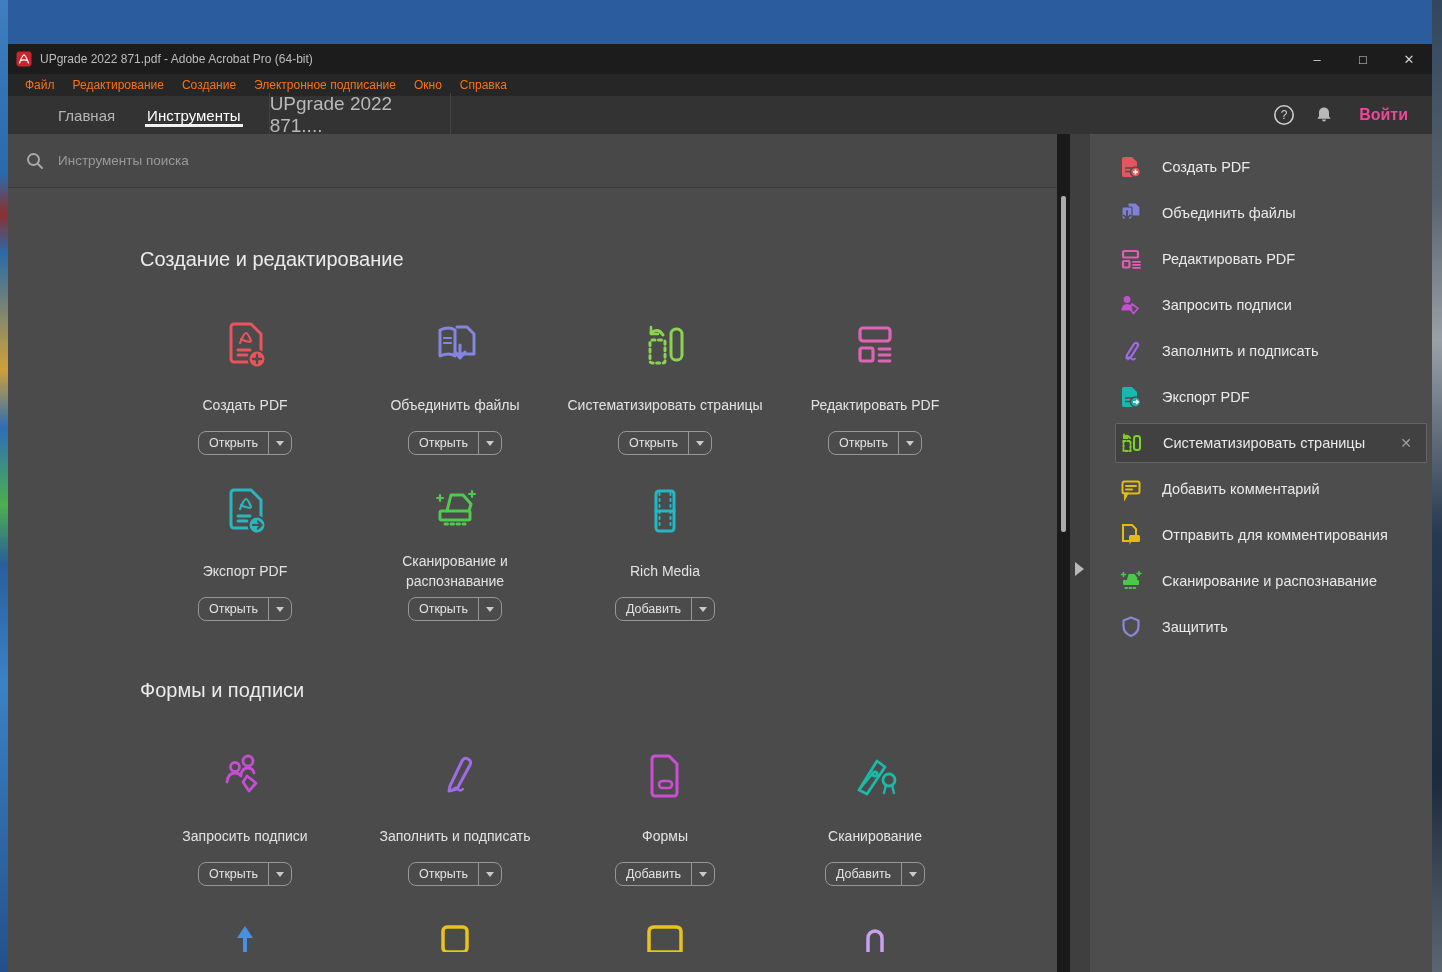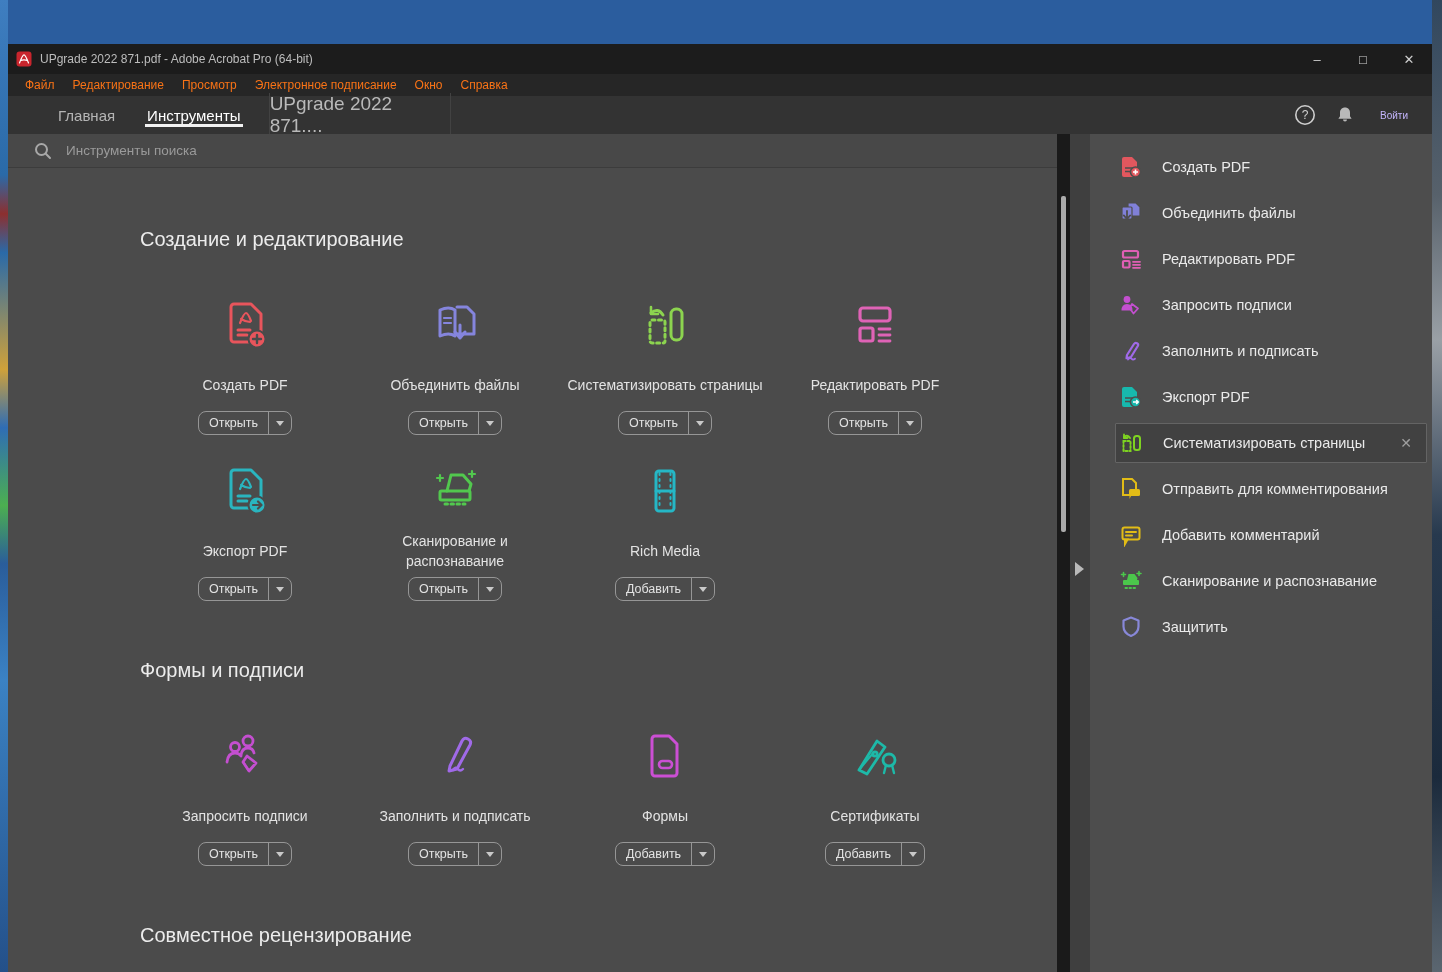--- a/index.html
+++ b/index.html
@@ -93,7 +93,7 @@
   <div class="menubar">
     <span class="mitem">Файл</span>
     <span class="mitem">Редактирование</span>
-    <span class="mitem">Просмотр</span>
+    <span class="mitem">Создание</span>
     <span class="mitem">Электронное подписание</span>
     <span class="mitem">Окно</span>
     <span class="mitem">Справка</span>

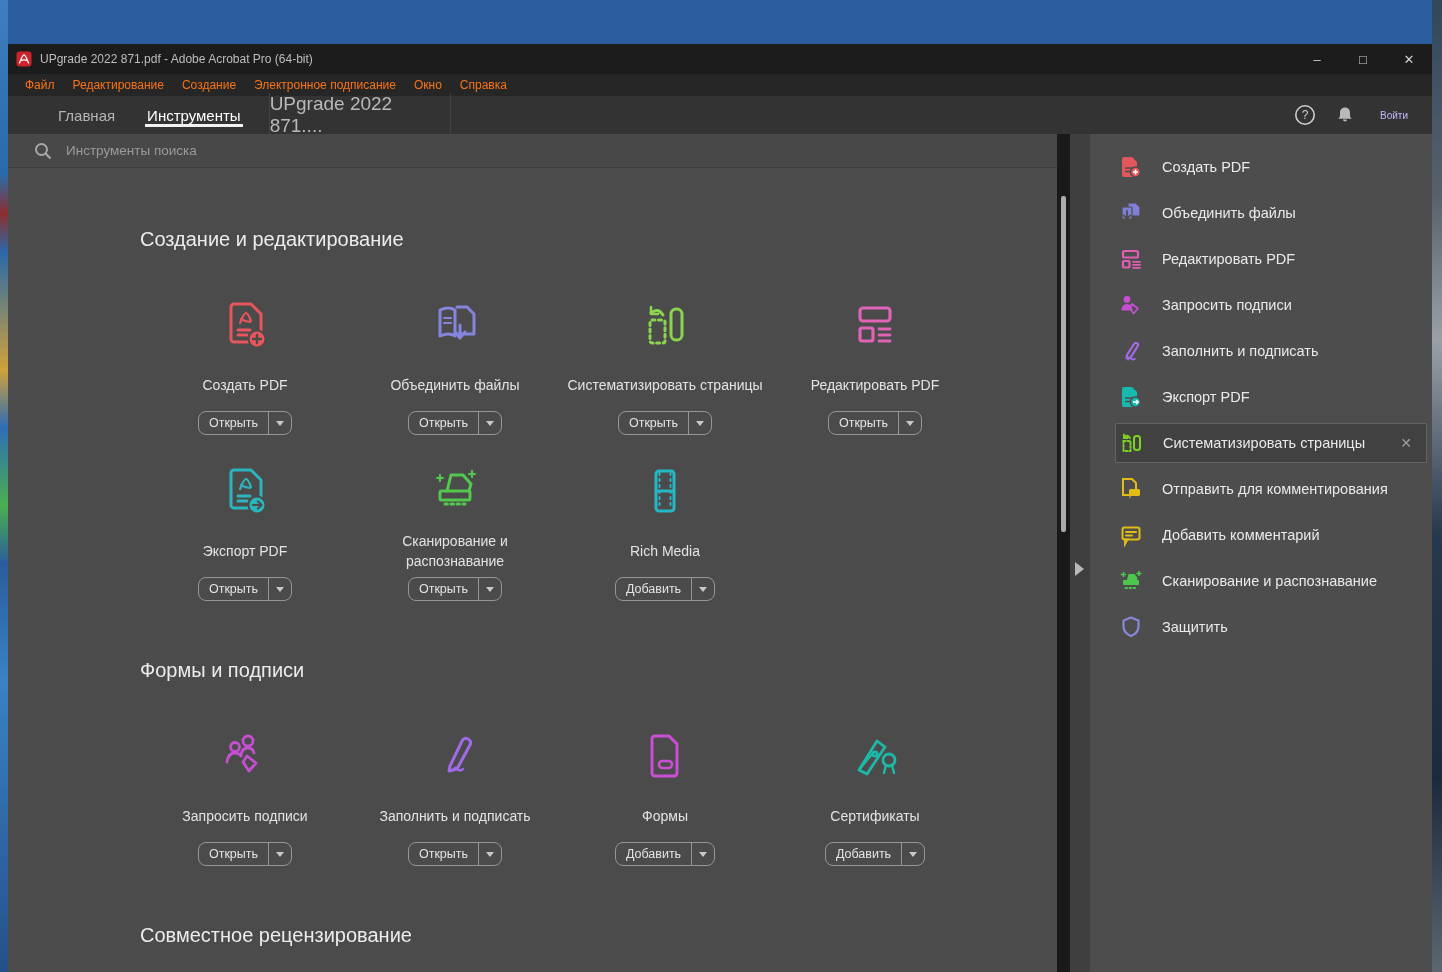--- a/index.html
+++ b/index.html
@@ -33,7 +33,7 @@
   .tab-spacer { flex:1; }
   .helpbtn { width:26px; height:26px; align-self:center; display:flex; align-items:center; justify-content:center; }
   .bellbtn { width:26px; height:26px; align-self:center; margin-left:14px; display:flex; align-items:center; justify-content:center; }
-  .signin { align-self:center; margin:0 24px 0 22px; color:#c4b5fd; font-size:10px; font-weight:400; }
+  .signin { align-self:center; margin:0 24px 0 22px; color:#ec4899; font-size:16px; font-weight:700; }
 
   .bodyrow { flex:1; display:flex; min-height:0; }
   .main { width:1049px; background:#4b4b4b; display:flex; flex-direction:column; min-height:0; }

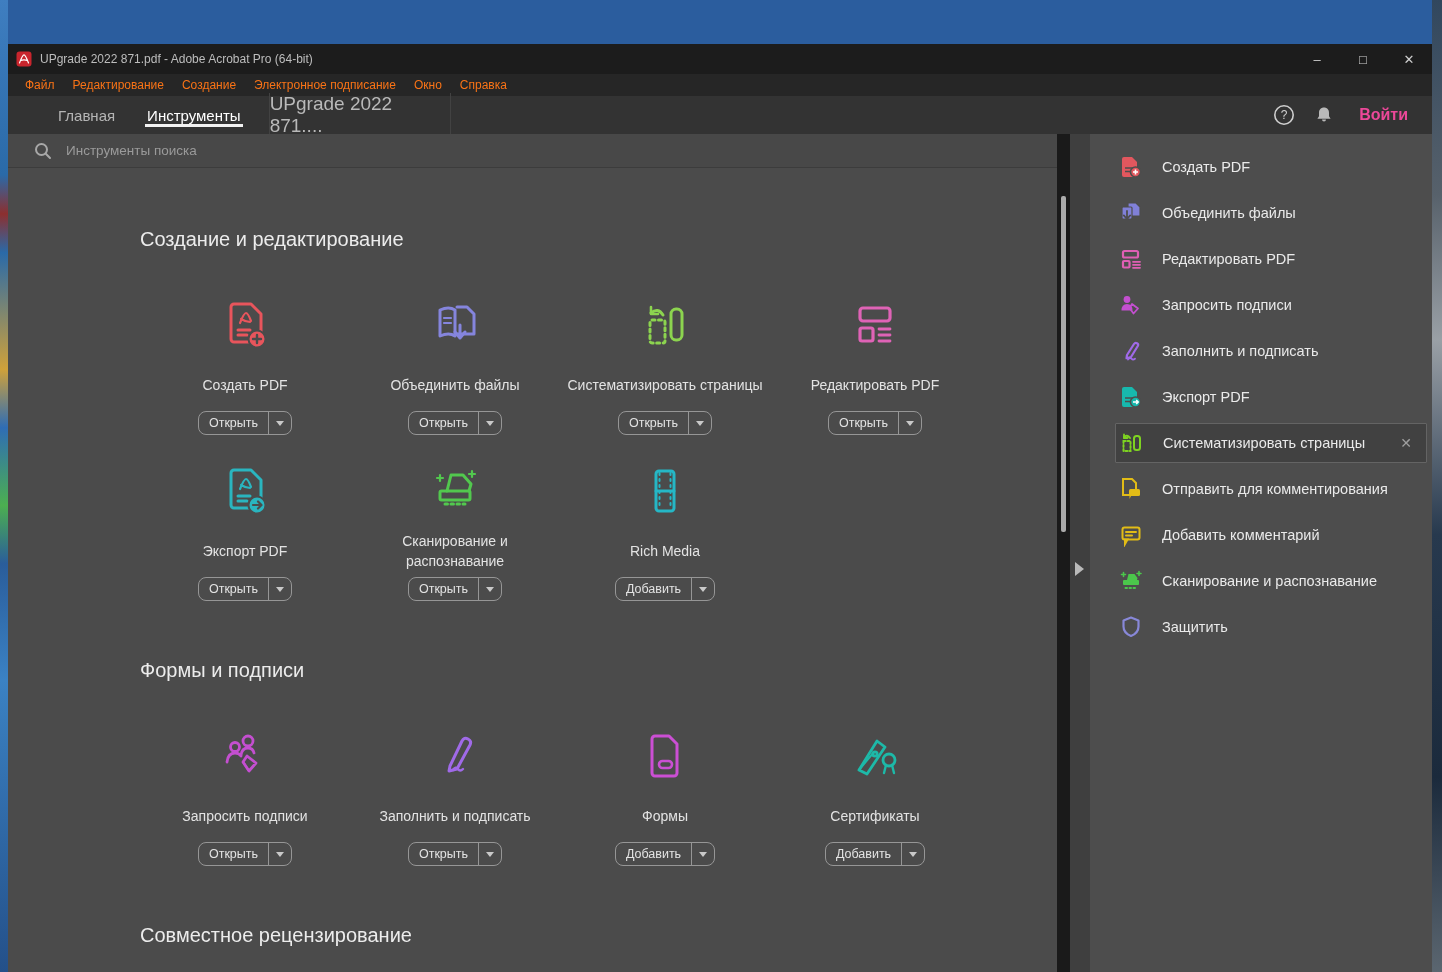--- a/index.html
+++ b/index.html
@@ -37,7 +37,7 @@
 
   .bodyrow { flex:1; display:flex; min-height:0; }
   .main { width:1049px; background:#4b4b4b; display:flex; flex-direction:column; min-height:0; }
-  .searchbar { height:34px; flex:none; display:flex; align-items:center; border-bottom:1px solid #3c3c3c; background:#484848;padding-left:8px; }
+  .searchbar { height:54px; flex:none; display:flex; align-items:center; border-bottom:1px solid #3c3c3c; background:#484848; }
   .searchbar svg { margin-left:18px; }
   .searchbar input { flex:1; margin-left:14px; background:transparent; border:none; outline:none; color:#cfcfcf; font-size:13.5px; font-family:"Liberation Sans",sans-serif; }
   .searchbar input::placeholder { color:#9a9a9a; opacity:1; }

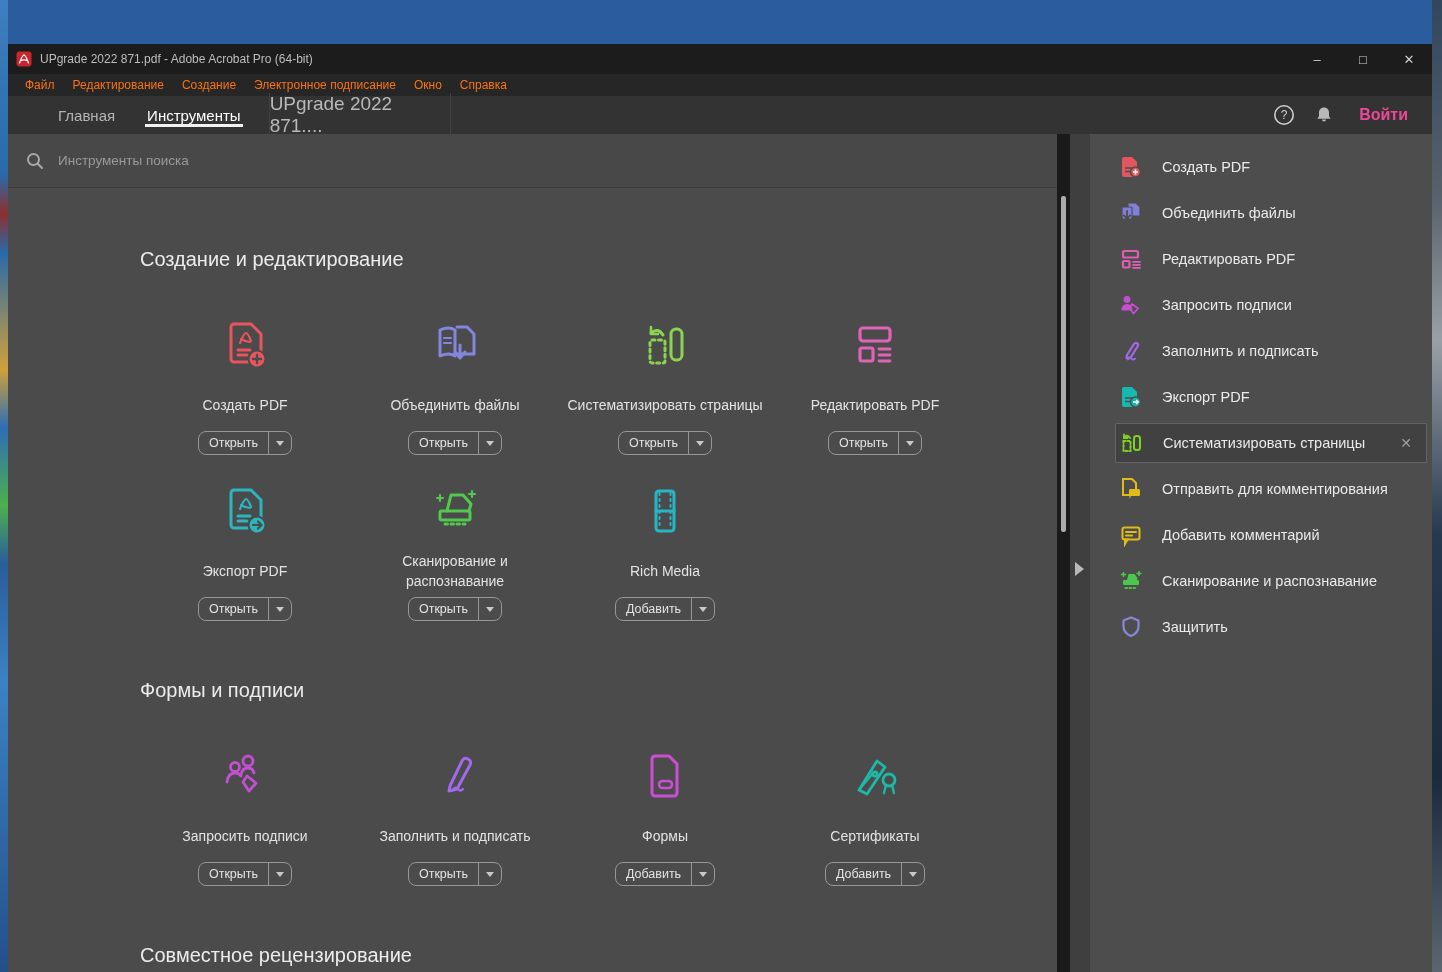--- a/index.html
+++ b/index.html
@@ -462,6 +462,17 @@
 
       <div class="sideitem">
         <span class="sicon">
+          <svg width="24" height="24" viewBox="0 0 24 24" fill="none" stroke="#e2bc16" stroke-width="2" stroke-linecap="round">
+              <rect x="3.5" y="4.5" width="17" height="12" rx="2"></rect>
+              <path d="M7 9 h10 M7 12.5 h6"></path>
+              <path d="M8.5 16.5 l-2.5 4.5 v-4.5 z" fill="#e2bc16"></path>
+            </svg>
+        </span>
+        <span class="slabel">Добавить комментарий</span>
+      </div>
+
+      <div class="sideitem">
+        <span class="sicon">
           <svg width="24" height="24" viewBox="0 0 24 24">
               <path d="M4 2 h9 l4 4 v12 H4 z" fill="none" stroke="#e2bc16" stroke-width="2"></path>
               <rect x="10" y="12" width="11" height="7" rx="1.5" fill="#e2bc16"></rect>
@@ -469,17 +480,6 @@
             </svg>
         </span>
         <span class="slabel">Отправить для комментирования</span>
-      </div>
-
-      <div class="sideitem">
-        <span class="sicon">
-          <svg width="24" height="24" viewBox="0 0 24 24" fill="none" stroke="#e2bc16" stroke-width="2" stroke-linecap="round">
-              <rect x="3.5" y="4.5" width="17" height="12" rx="2"></rect>
-              <path d="M7 9 h10 M7 12.5 h6"></path>
-              <path d="M8.5 16.5 l-2.5 4.5 v-4.5 z" fill="#e2bc16"></path>
-            </svg>
-        </span>
-        <span class="slabel">Добавить комментарий</span>
       </div>
 
       <div class="sideitem">

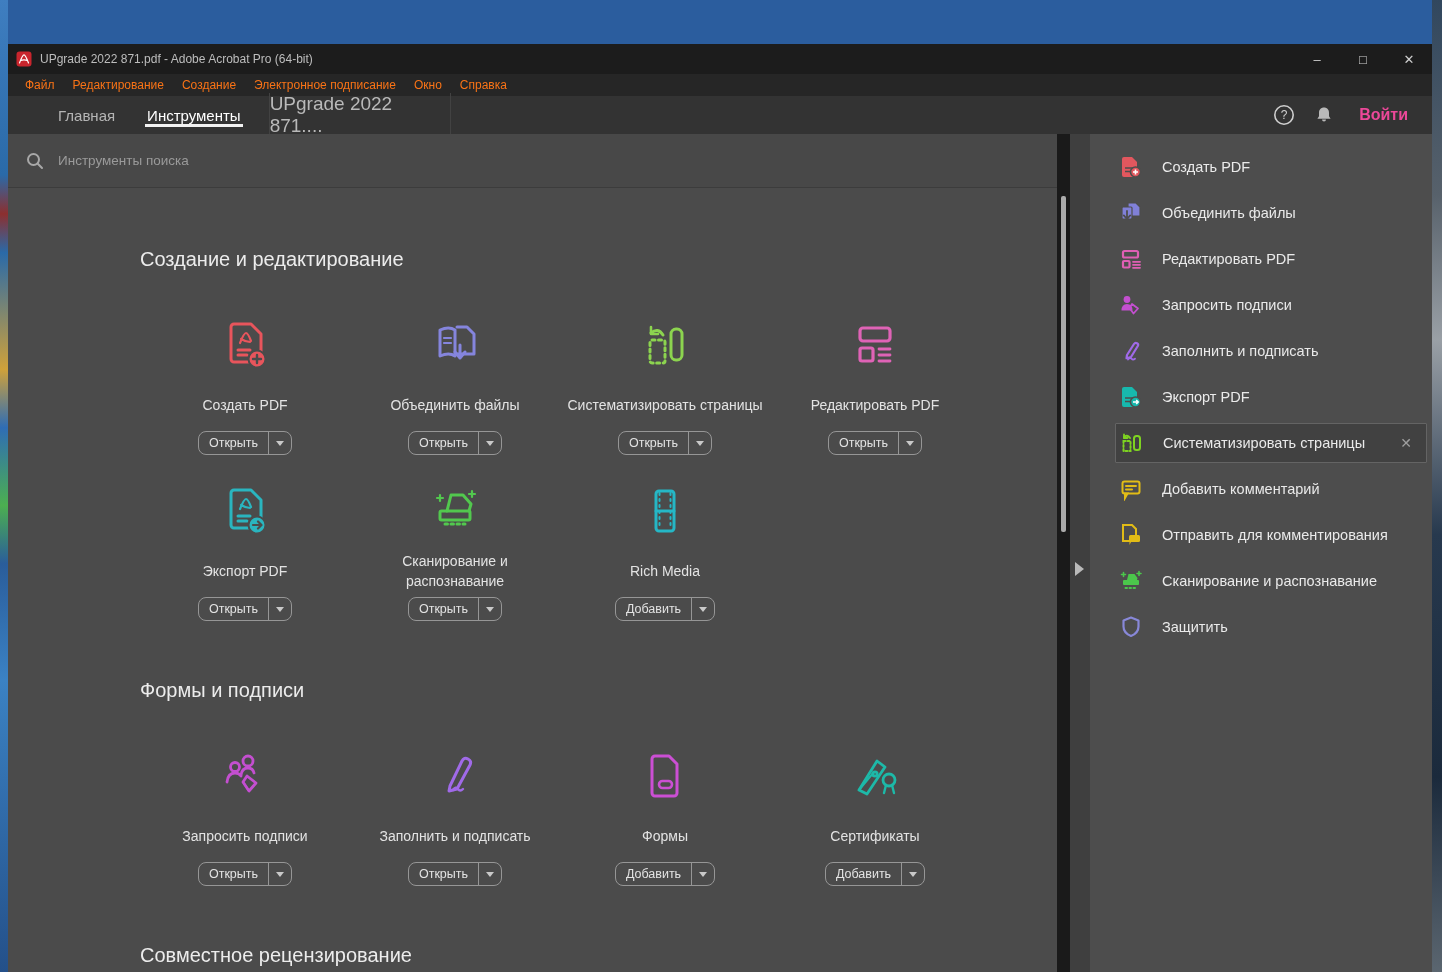--- a/index.html
+++ b/index.html
@@ -331,7 +331,7 @@
                 <path d="M39 37 l-2 8 M45 37 l2 8" stroke-width="2.4"></path>
               </svg>
             </div>
-            <div class="tlabel">Сертификаты</div>
+            <div class="tlabel">Сканирование</div>
             <div class="btn">
               <span class="btn-l">Добавить</span>
               <span class="btn-c">

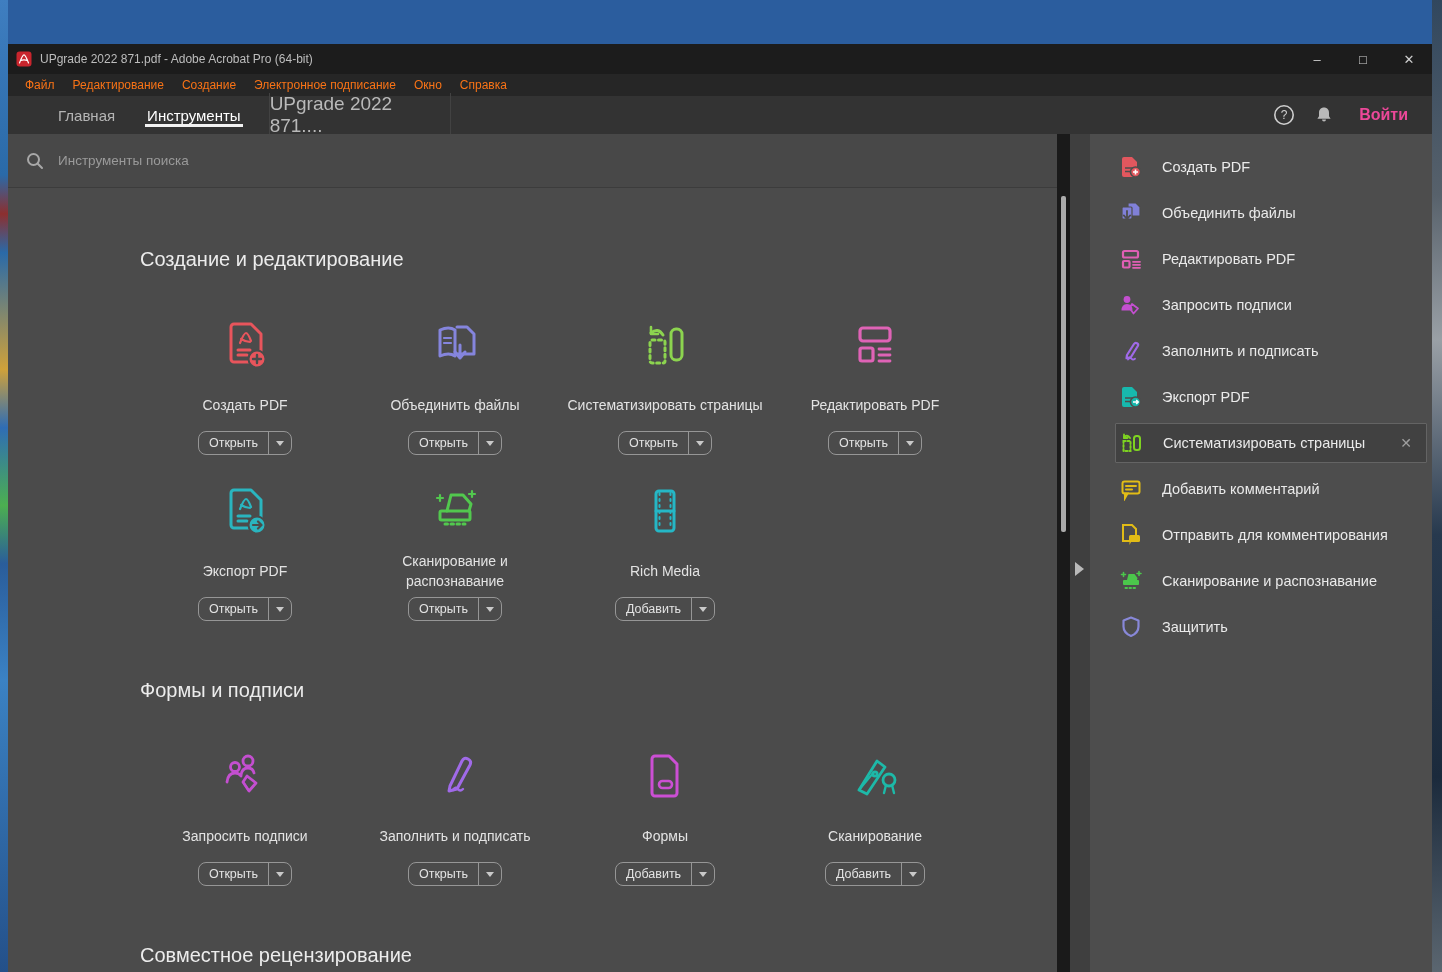--- a/index.html
+++ b/index.html
@@ -341,7 +341,6 @@
           </div>
         </div>
 
-        <div class="sec-title">Совместное рецензирование</div>
 
         <div class="partialrow">
           <div class="cell">

